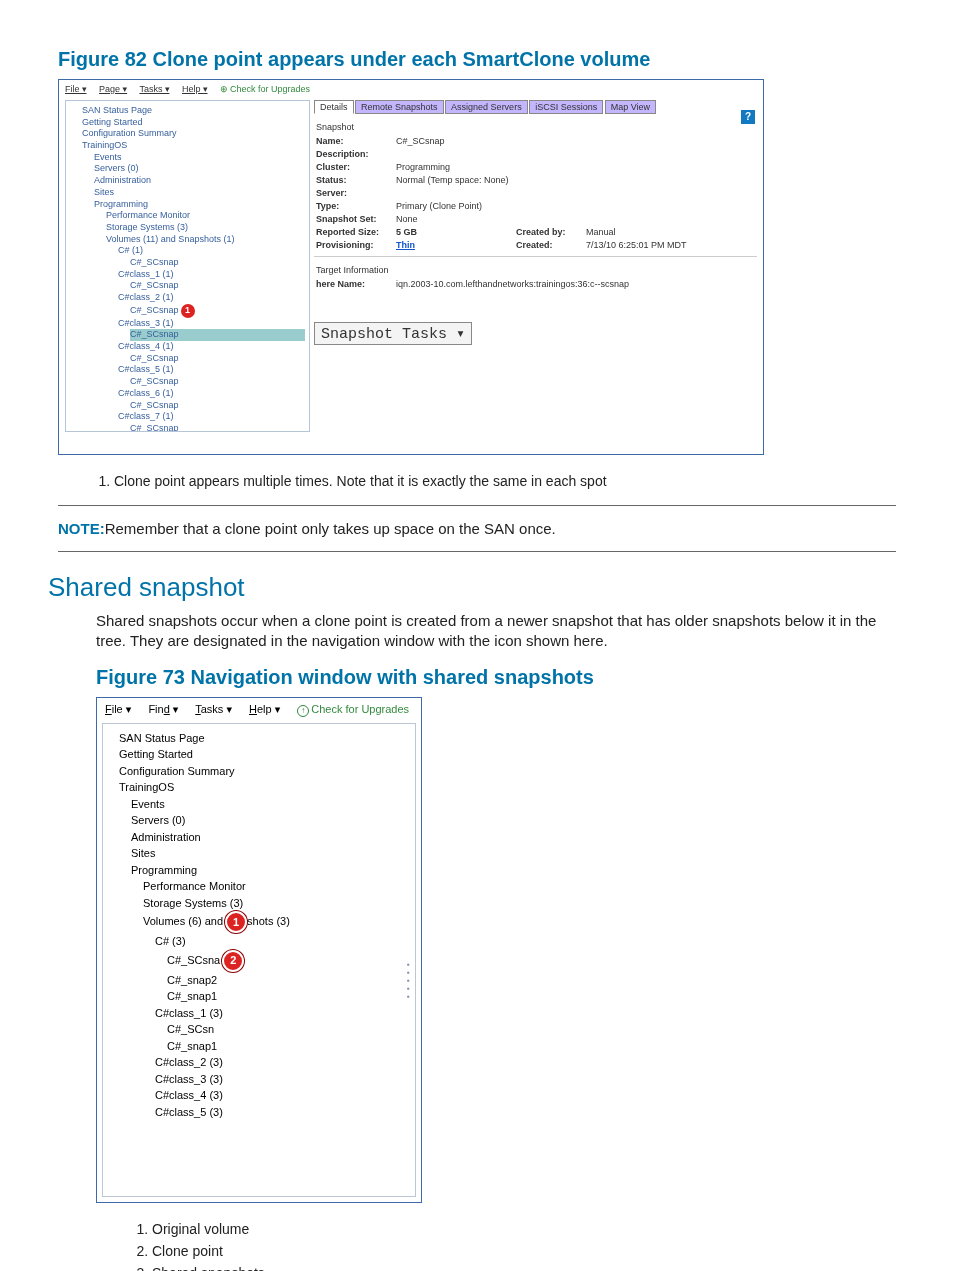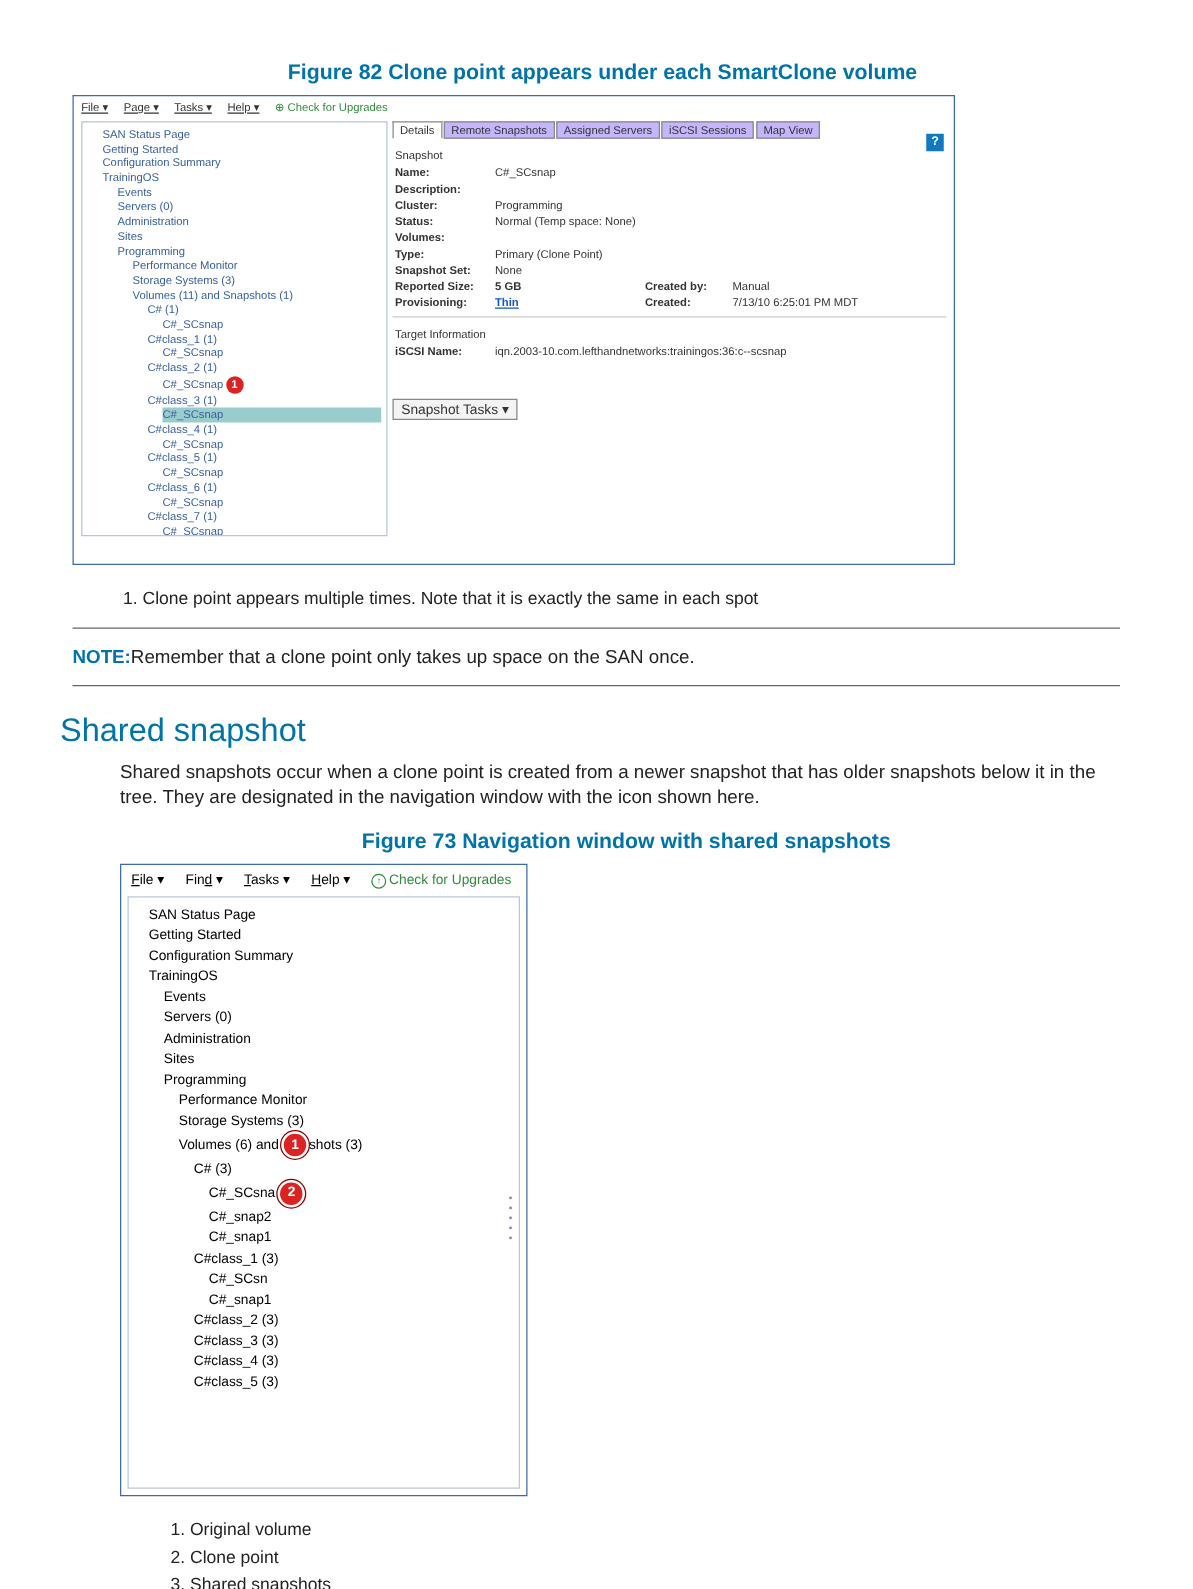--- a/index.html
+++ b/index.html
@@ -14,9 +14,8 @@
   .fig-caption {
     color: #0073a8;
     font-weight: bold;
-    font-size: 17px;
+    font-size: 20px;
     margin: 8px 0 8px 10px;
-    text-align: center;
   }
   .figure-img-box {
     border: 1px solid #3e6aa7;

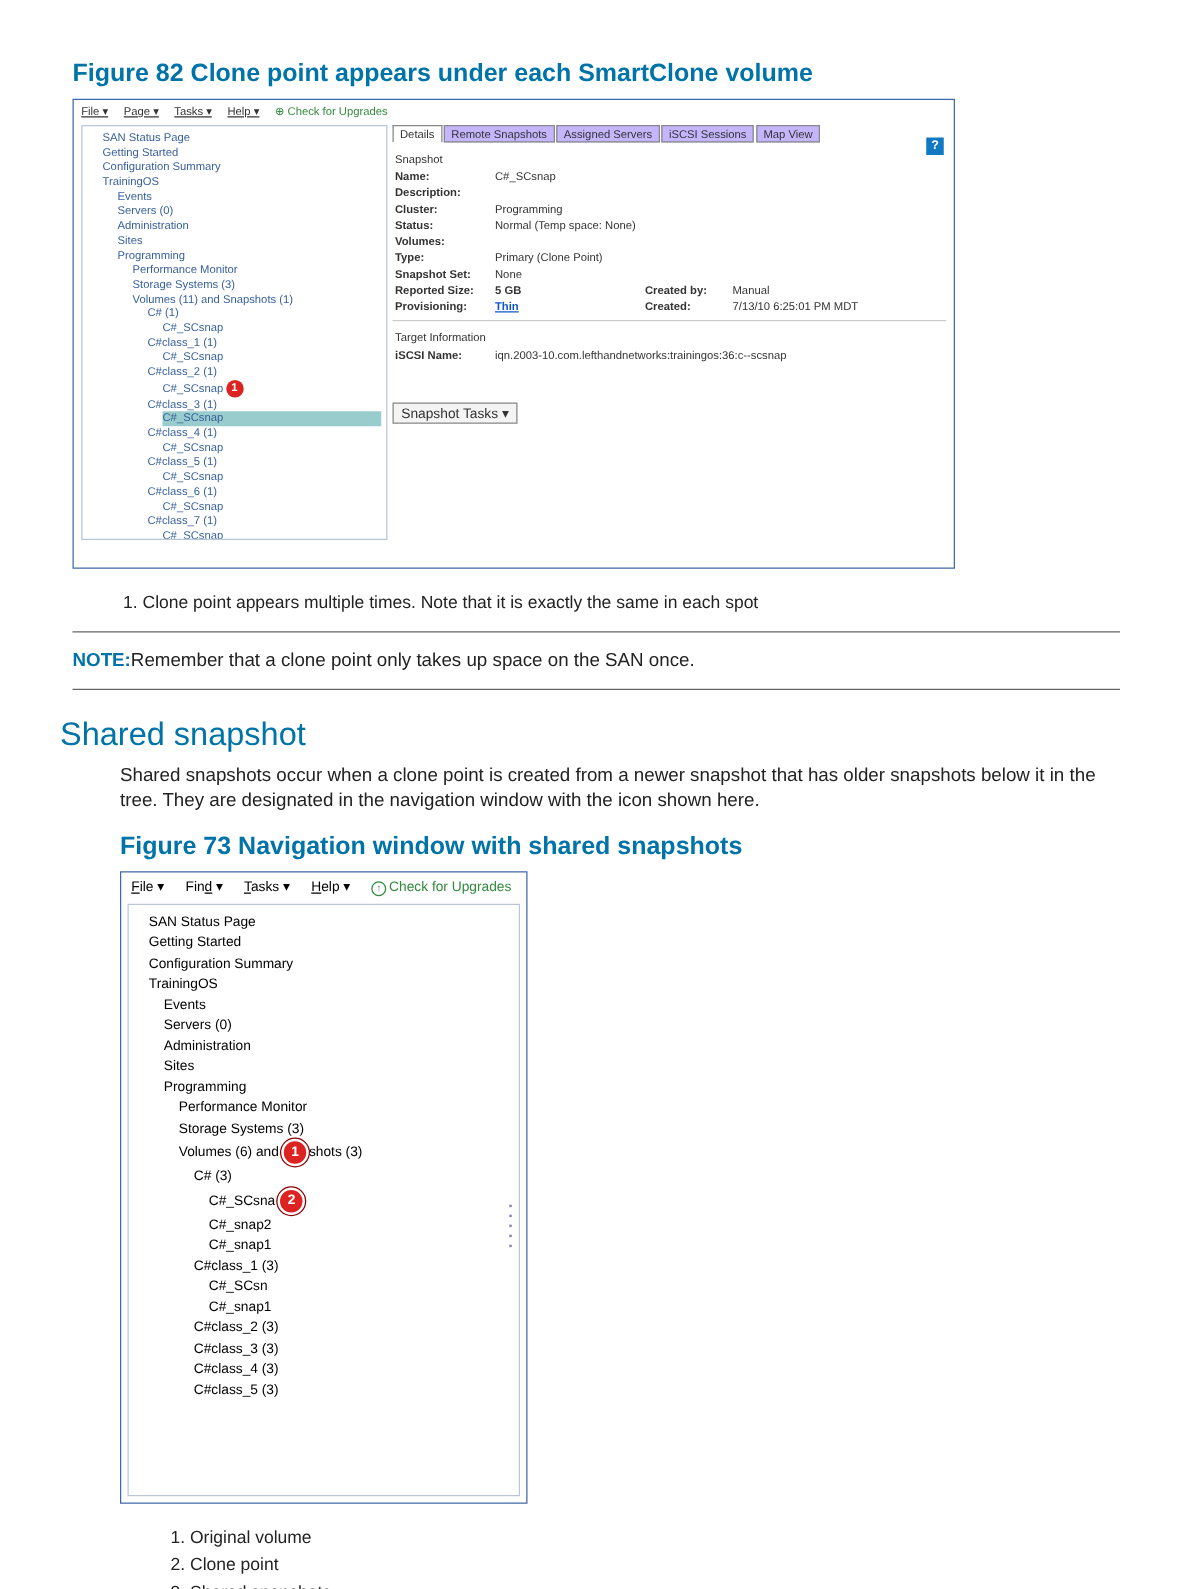--- a/index.html
+++ b/index.html
@@ -167,7 +167,7 @@
             <div class="v">Normal (Temp space: None)</div>
           </div>
           <div class="kv">
-            <div class="k">Volumes:</div>
+            <div class="k">Server:</div>
             <div class="v"></div>
           </div>
           <div class="kv">

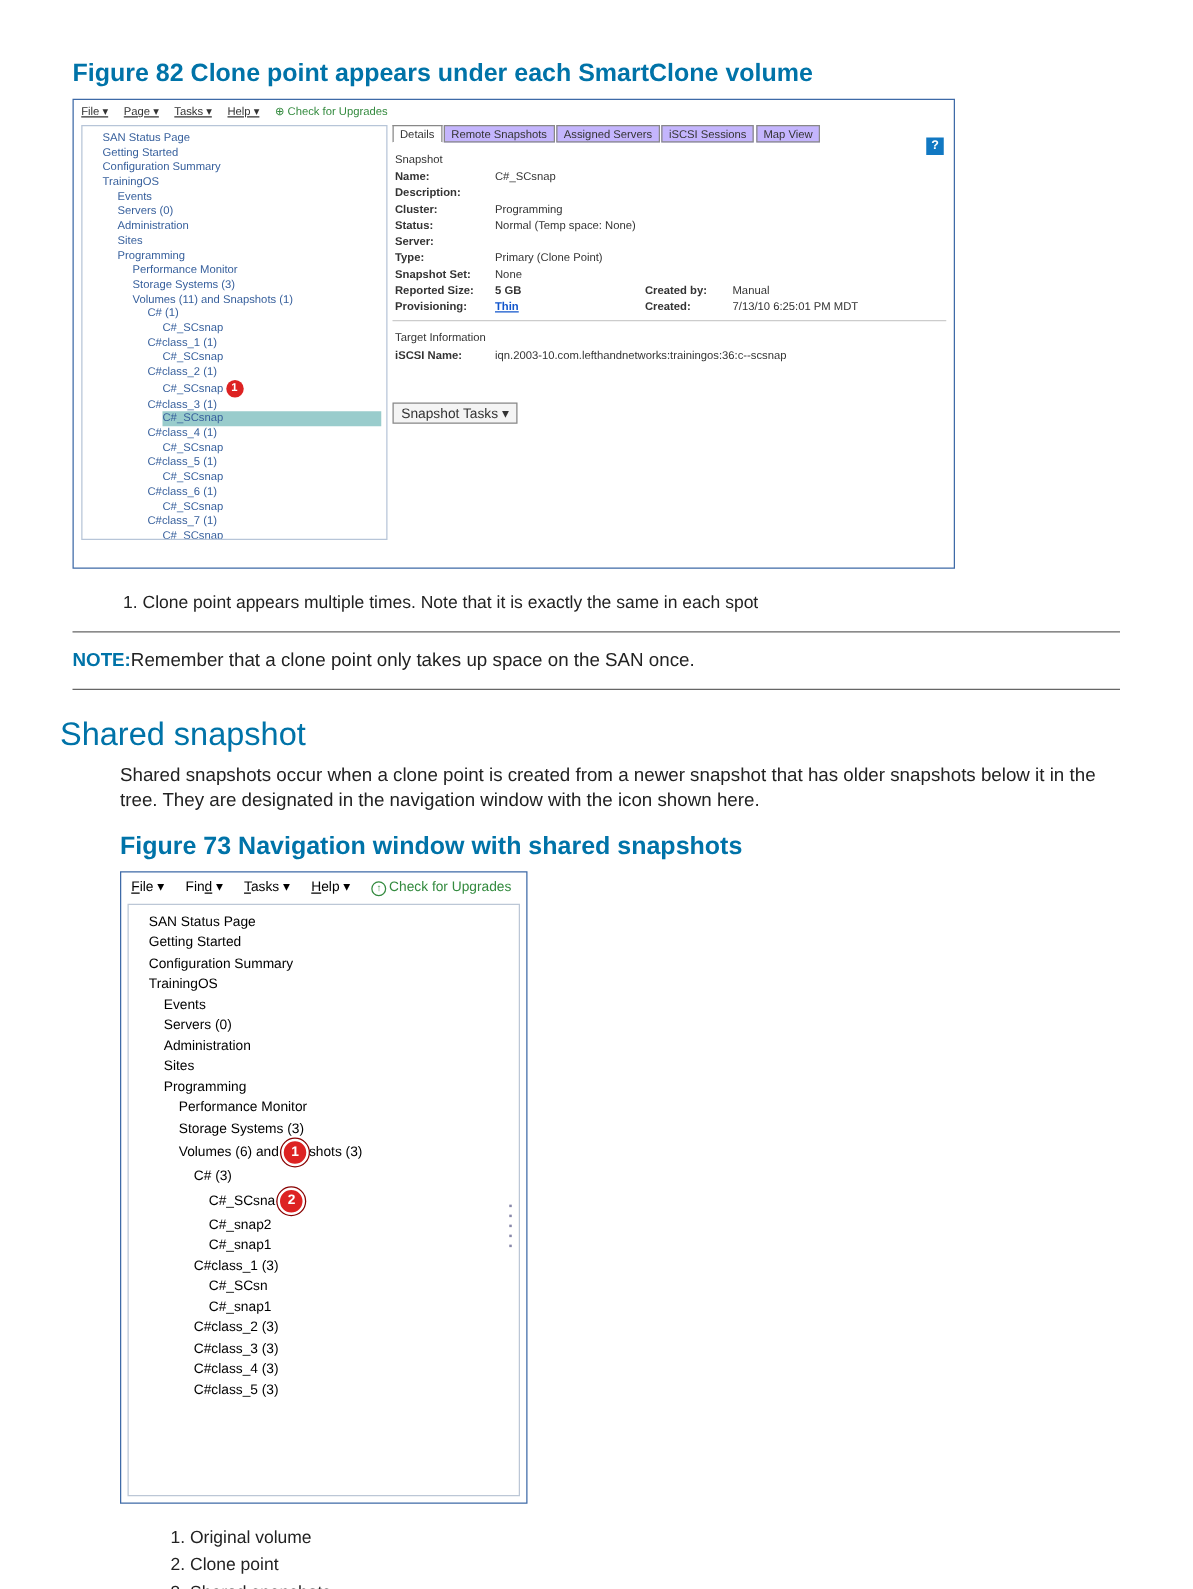--- a/index.html
+++ b/index.html
@@ -196,7 +196,7 @@
       <div class="hr"></div>
       <div class="section-label">Target Information</div>
       <div class="kv">
-        <div class="k">iSCSI Name:</div>
+        <div class="k">here Name:</div>
         <div class="v">iqn.2003-10.com.lefthandnetworks:trainingos:36:c--scsnap</div>
       </div>
       <div class="snapshot-tasks">Snapshot Tasks ▾</div>

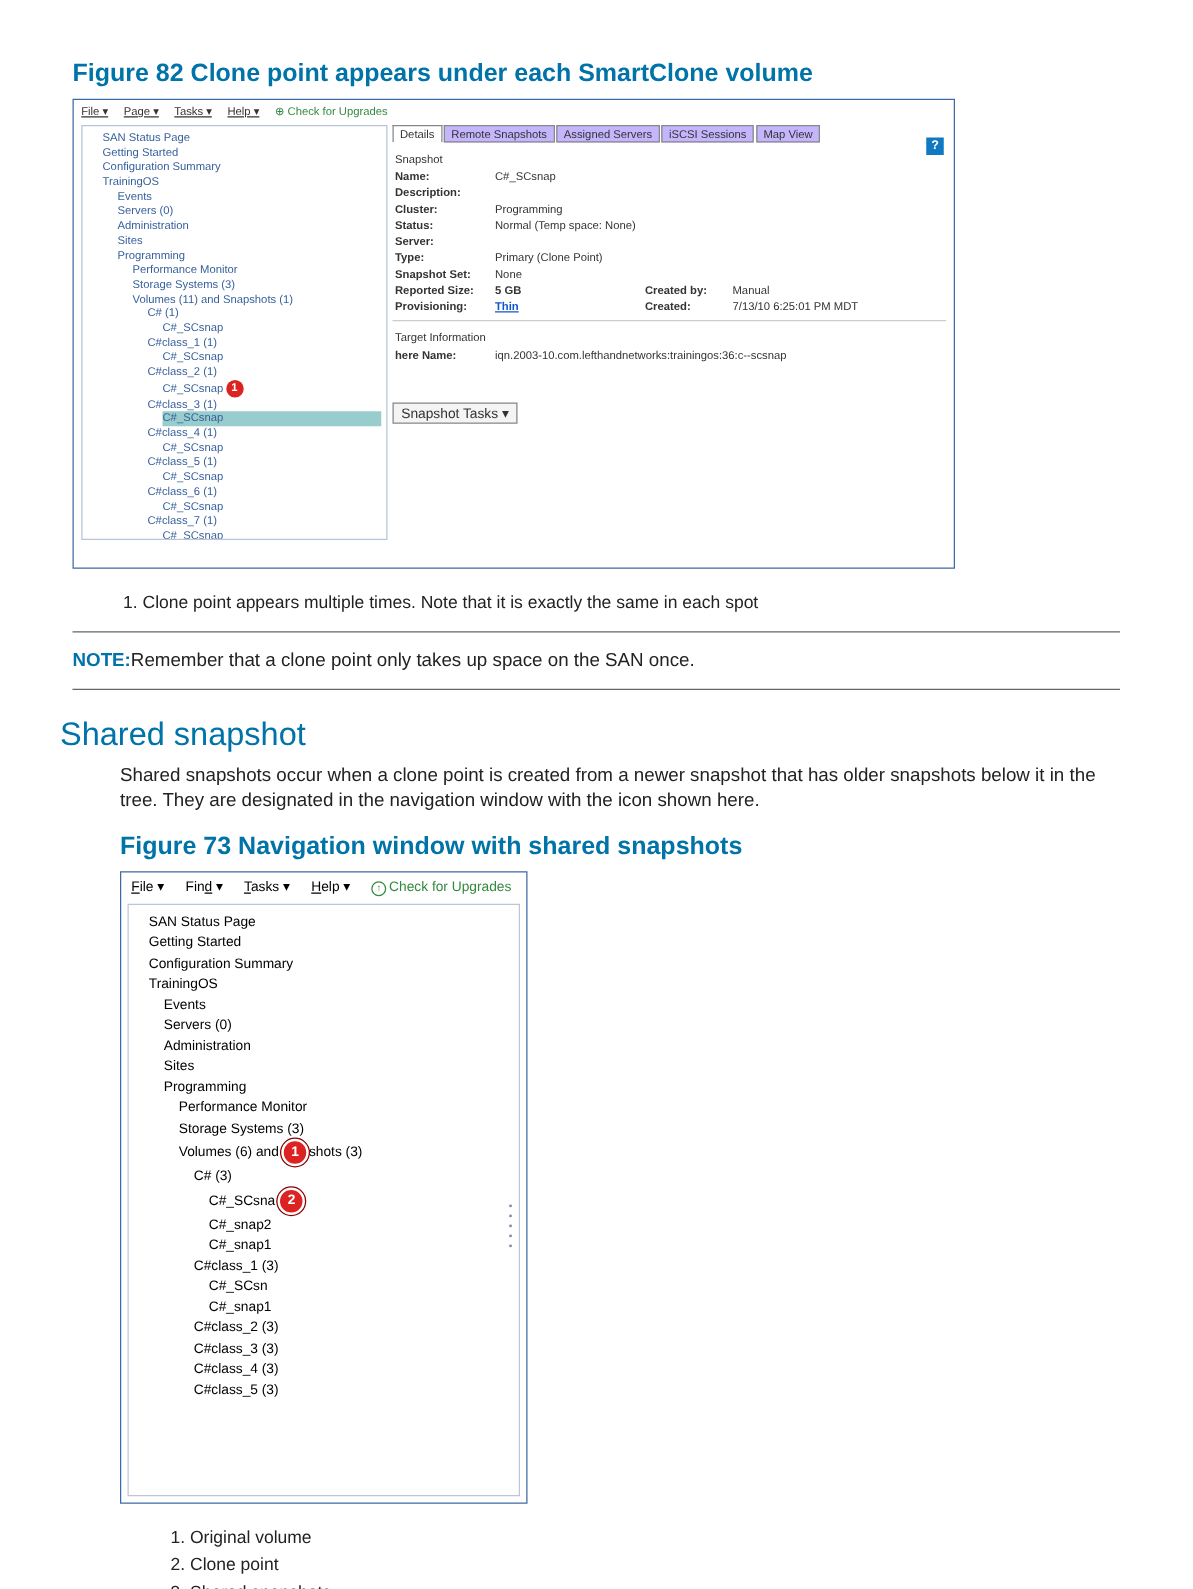--- a/index.html
+++ b/index.html
@@ -43,7 +43,7 @@
   .fig82 .kv2 .k2 { width: 70px; font-weight:bold;}
   .fig82 .kv2 .v2 { flex:1;}
   .fig82 .hr { border-top:1px solid #ccc; margin:6px 0;}
-  .fig82 .snapshot-tasks { display:inline-block; border:1px solid #888; background:#f4f4f4; padding:1px 6px; font-size:11px; margin-top:30px;}
+  .fig82 .snapshot-tasks { display:inline-block; border:1px solid #888; background:#f4f4f4; padding:1px 6px; font-size:15px; margin-top:30px;font-family:Liberation Mono, monospace;}
   .fig82 .help-icon { position:absolute; top:30px; right:8px; width:14px;height:14px;background:#1178c2;color:#fff;text-align:center;line-height:14px;font-size:10px;font-weight:bold;}
   .fig82 .link { color:#1155cc; text-decoration:underline; }
   .tree ul { list-style:none; margin:0; padding-left:12px; }

